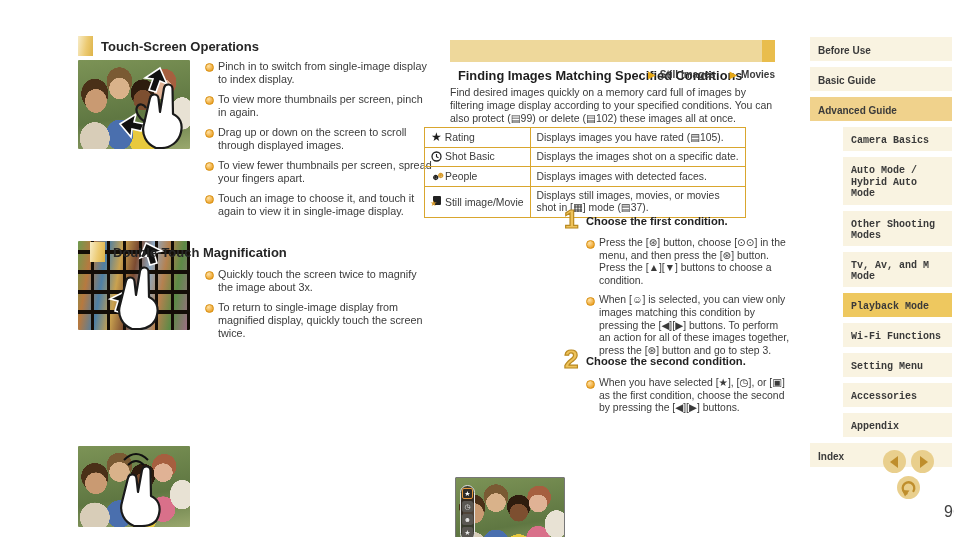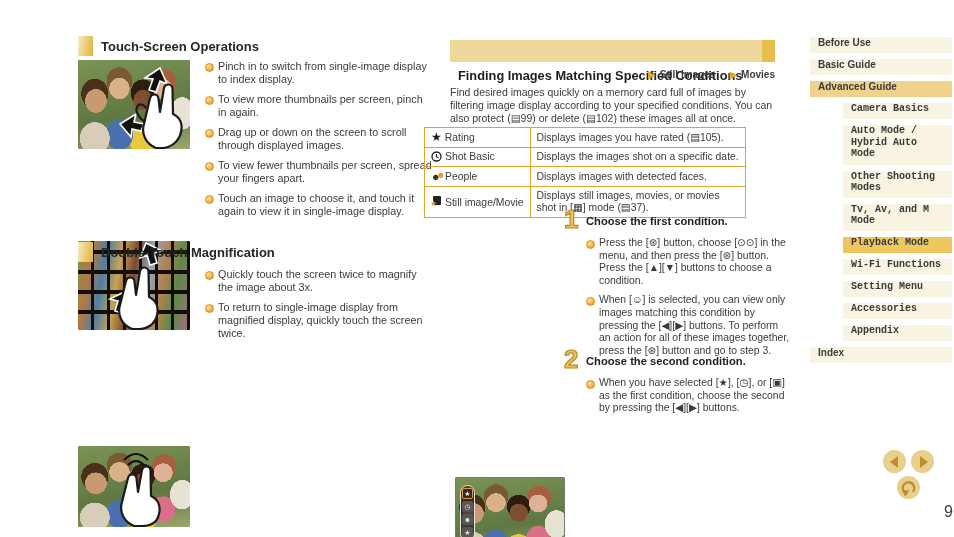--- a/index.html
+++ b/index.html
@@ -104,7 +104,7 @@
   
   .sidebar { left:810px; top:37px; width:142px; display:flex; flex-direction:column; gap:6px; }
   .sb-item {
-    background:#f9f3e1; padding:0 8px 5px 8px; font-size:10px; font-weight:bold; color:#3a3a3a; cursor:default;
+    background:#f9f3e1; padding:8px 8px 5px 8px; font-size:10px; font-weight:bold; color:#3a3a3a; cursor:default;
   }
   .sb-item.sub { margin-left:33px;font-family:Liberation Mono, monospace; }
   .sb-item.active-top { background:#f0d28c; }

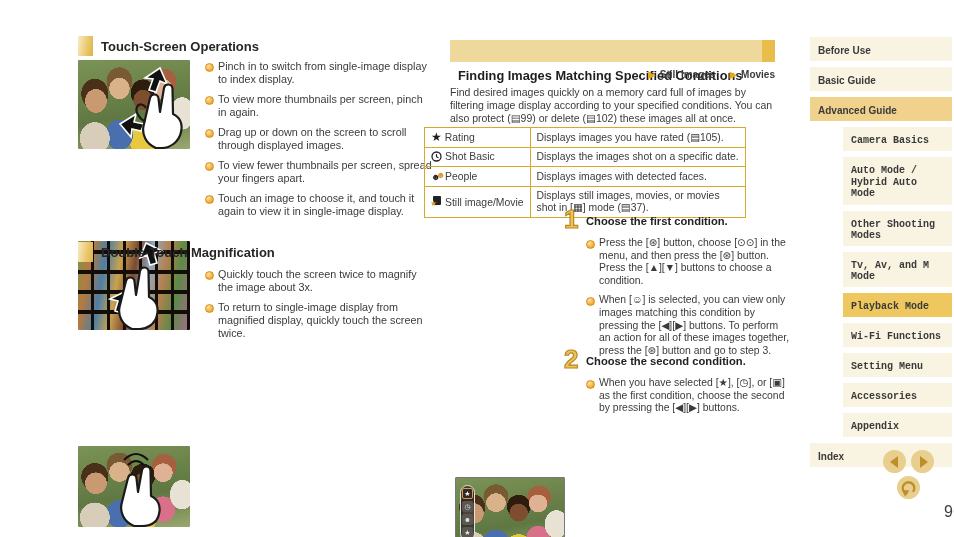--- a/index.html
+++ b/index.html
@@ -159,7 +159,7 @@
   </svg>
 </div>
 
-<div class="abs sec-head" style="left:78px; top:242px;">
+<div class="abs sec-head" style="left:90px; top:242px;">
   <span class="sec-square"></span>
   <span class="sec-title">Double-Touch Magnification</span>
 </div>

